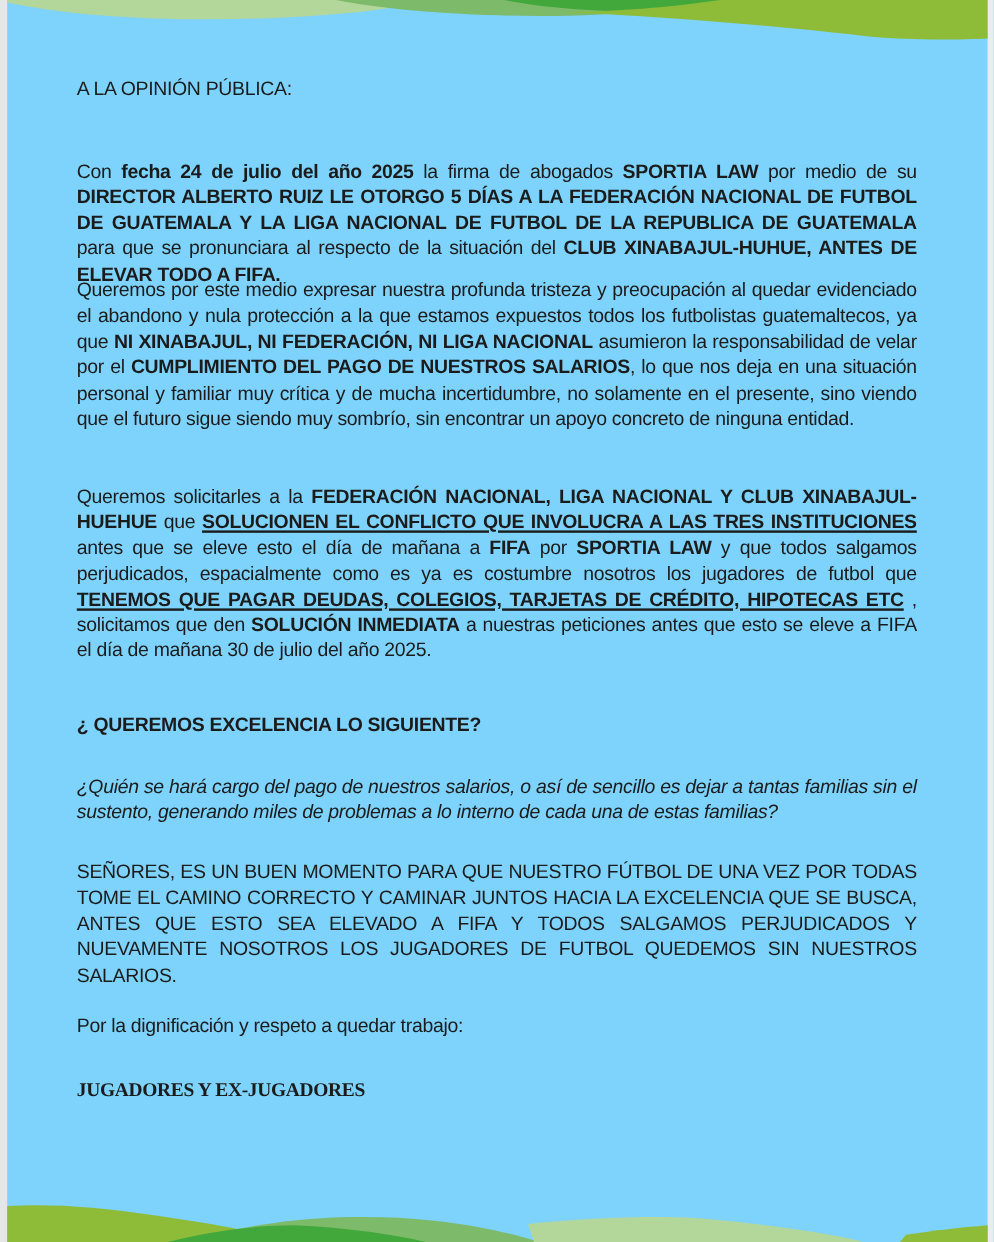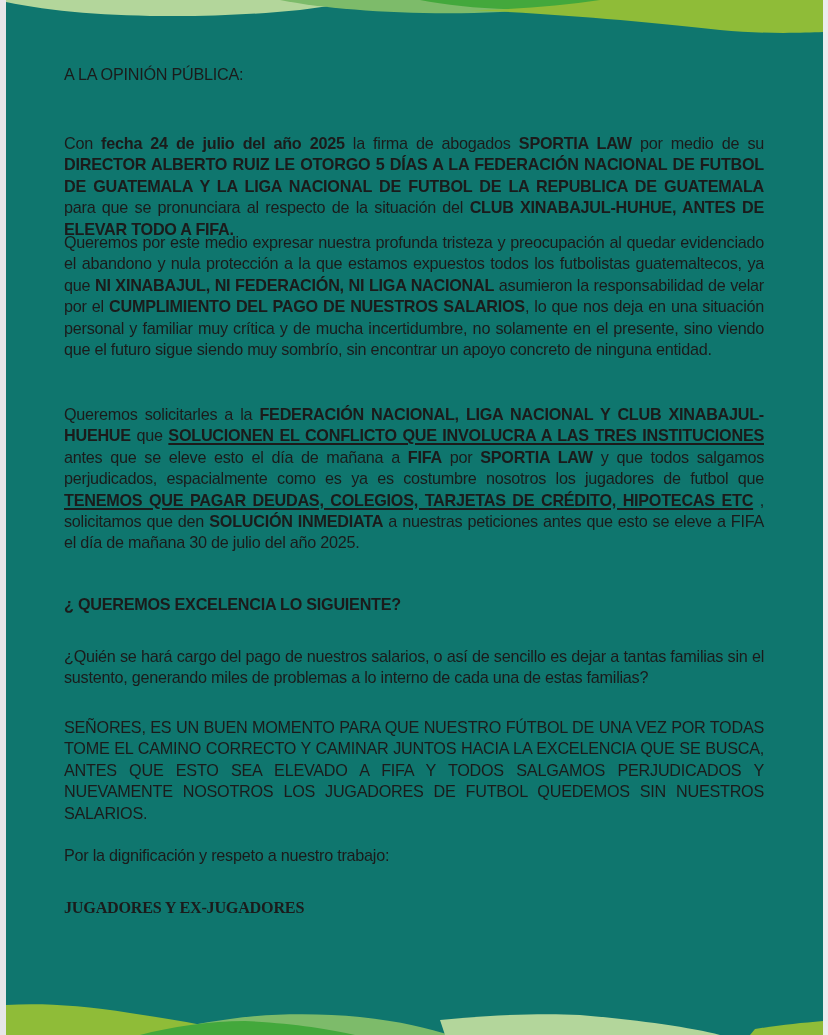--- a/index.html
+++ b/index.html
@@ -11,7 +11,7 @@
     }
     .page {
       position: absolute; left: 0; top: 0; width: 828px; height: 1035px;
-      background: #0f766e;
+      background: #7dd3fc;
     }
     .edge-left {
       position: absolute; left: 0; top: 0; width: 6px; height: 1035px;

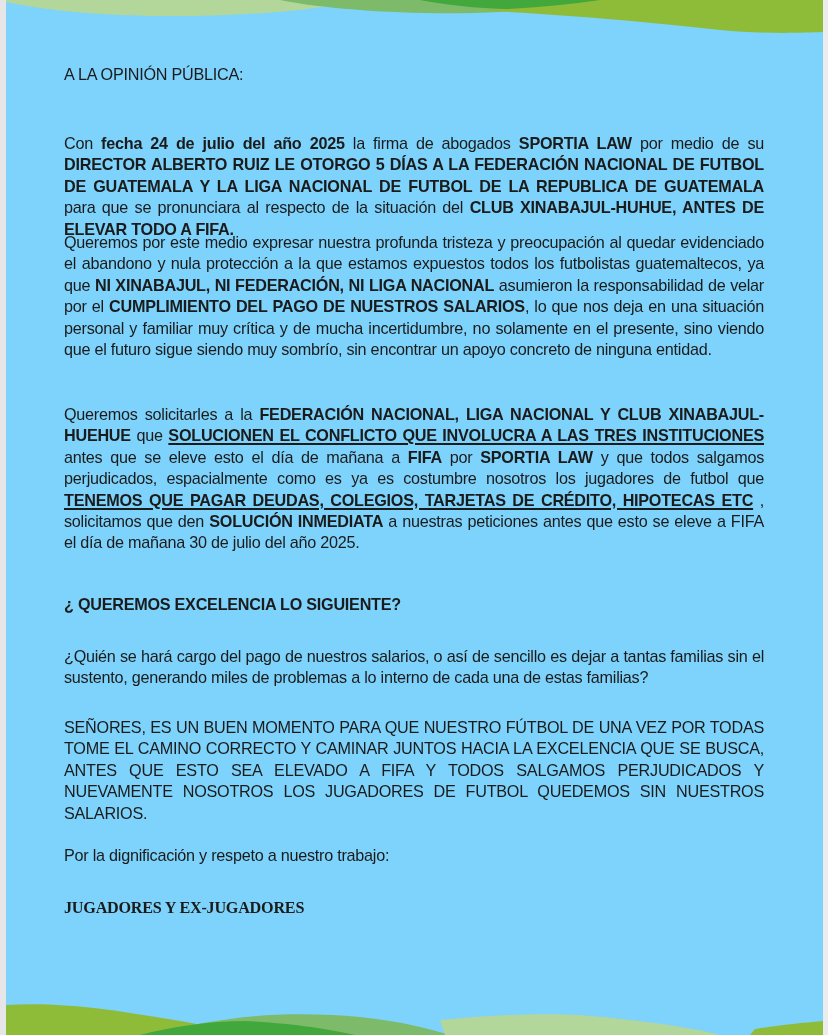--- a/index.html
+++ b/index.html
@@ -41,7 +41,7 @@
     #p2 { position: absolute; top: 168px; left: 0; width: 700px; }
     #p3 { position: absolute; top: 340px; left: 0; width: 700px; }
     #q-heading { position: absolute; top: 530px; left: 0; }
-    #p4 { position: absolute; top: 582px; left: 0; width: 700px; }
+    #p4 { position: absolute; top: 582px; left: 0; width: 700px; font-style: italic; }
     #p5 { position: absolute; top: 653px; left: 0; width: 700px; font-weight: normal; }
     #p6 { position: absolute; top: 781px; left: 0; }
     #signature { position: absolute; top: 834px; left: 0; font-weight: bold; font-family: Liberation Serif, serif; }

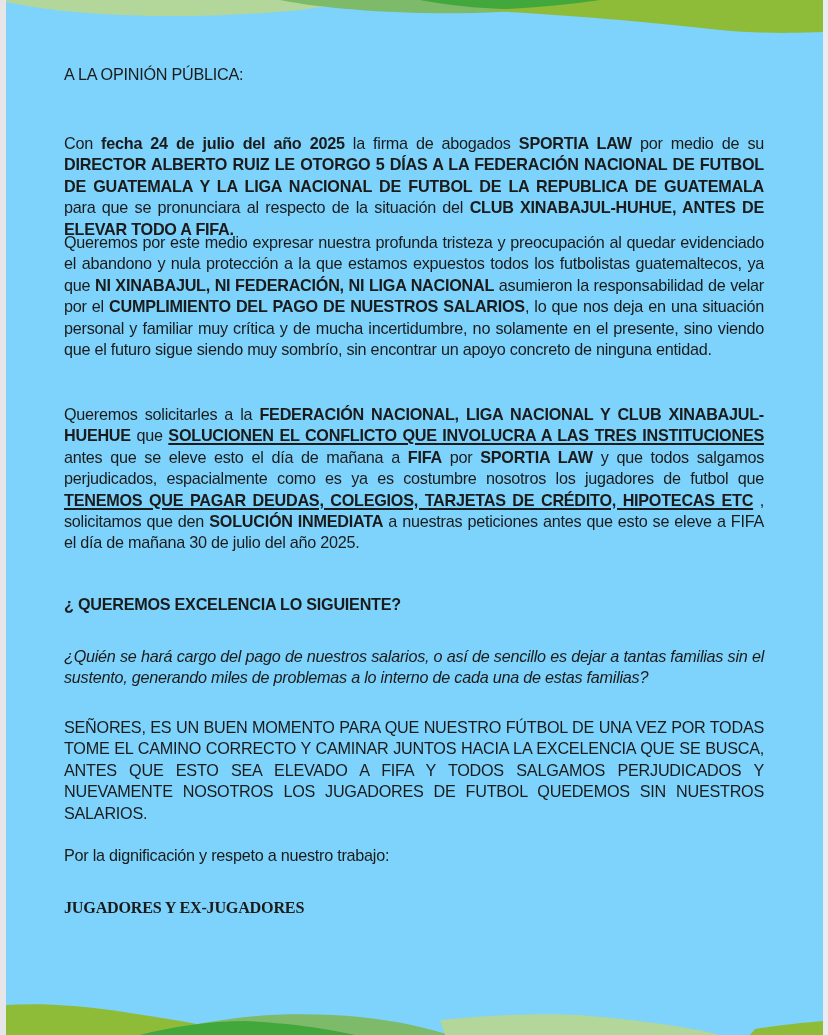--- a/index.html
+++ b/index.html
@@ -89,7 +89,7 @@
 
     <p id="p5">SEÑORES, ES UN BUEN MOMENTO PARA QUE NUESTRO FÚTBOL DE UNA VEZ POR TODAS TOME EL CAMINO CORRECTO Y CAMINAR JUNTOS HACIA LA EXCELENCIA QUE SE BUSCA, ANTES QUE ESTO SEA ELEVADO A FIFA Y TODOS SALGAMOS PERJUDICADOS Y NUEVAMENTE NOSOTROS LOS JUGADORES DE FUTBOL QUEDEMOS SIN NUESTROS SALARIOS.</p>
 
-    <div id="p6">Por la dignificación y respeto a nuestro trabajo:</div>
+    <div id="p6">Por la dignificación y respeto a quedar trabajo:</div>
 
     <div id="signature">JUGADORES Y EX-JUGADORES</div>
   </div>

